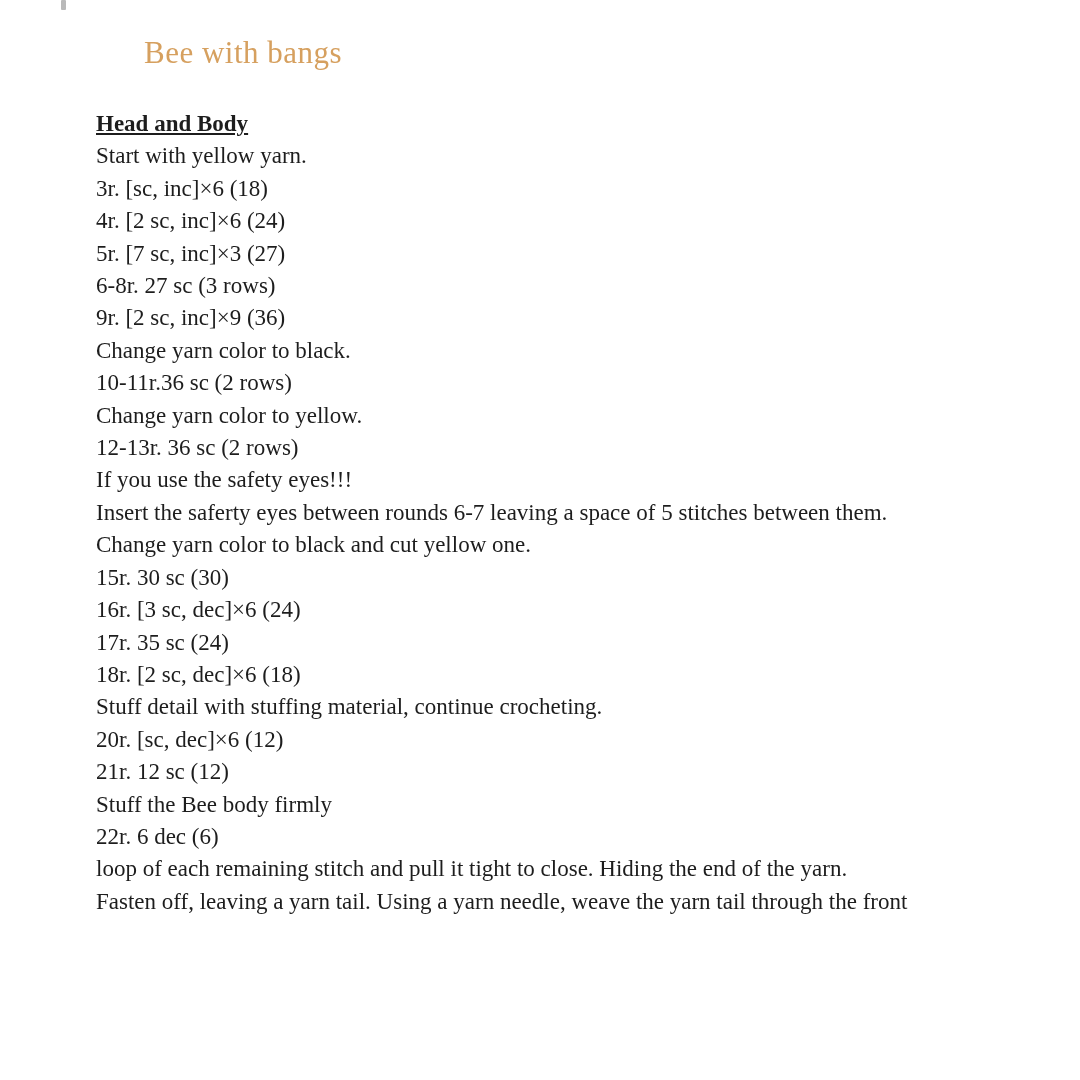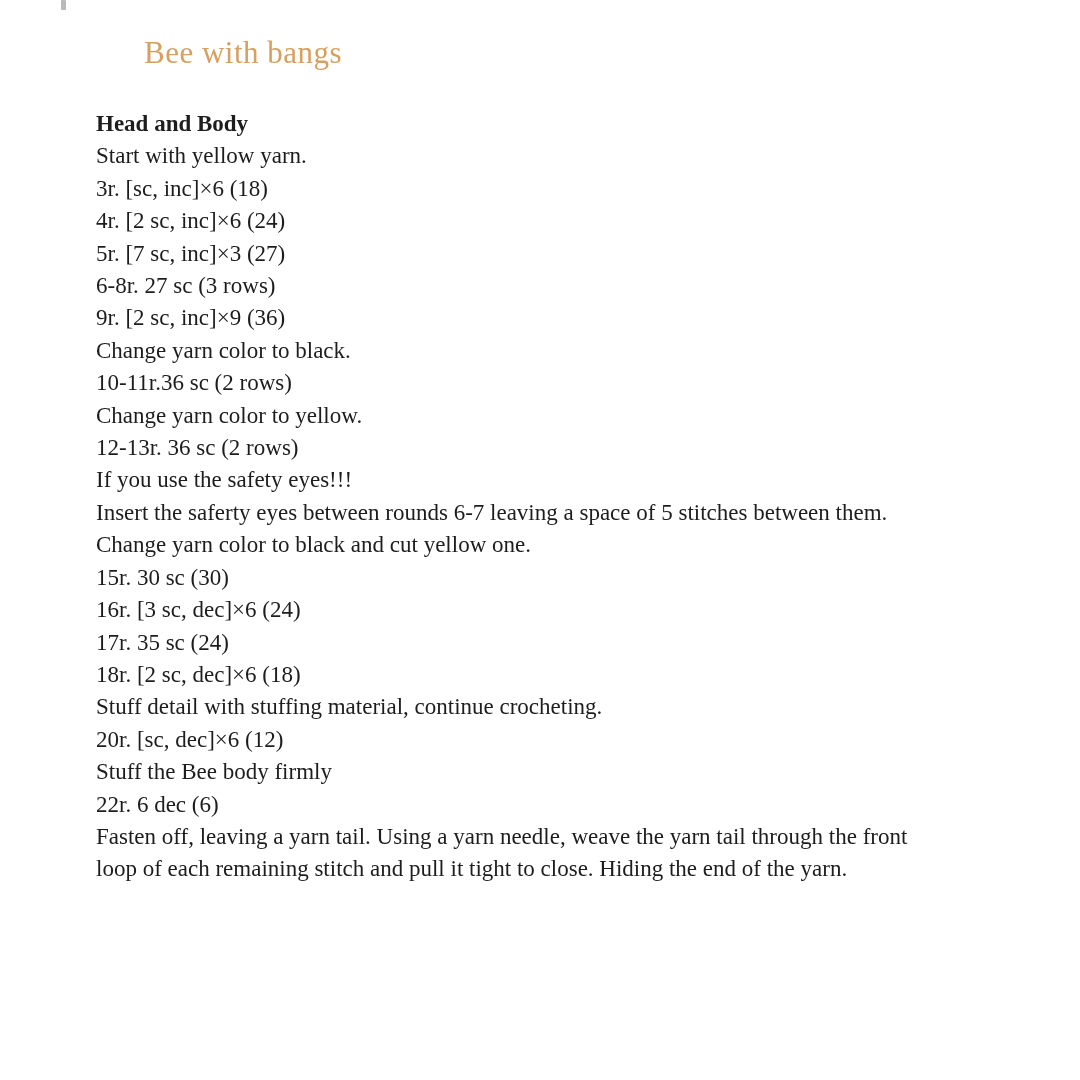--- a/index.html
+++ b/index.html
@@ -40,6 +40,7 @@
   }
   .section-heading {
     font-weight: bold;
+    text-decoration: underline;
   }
   .line {
     white-space: nowrap;

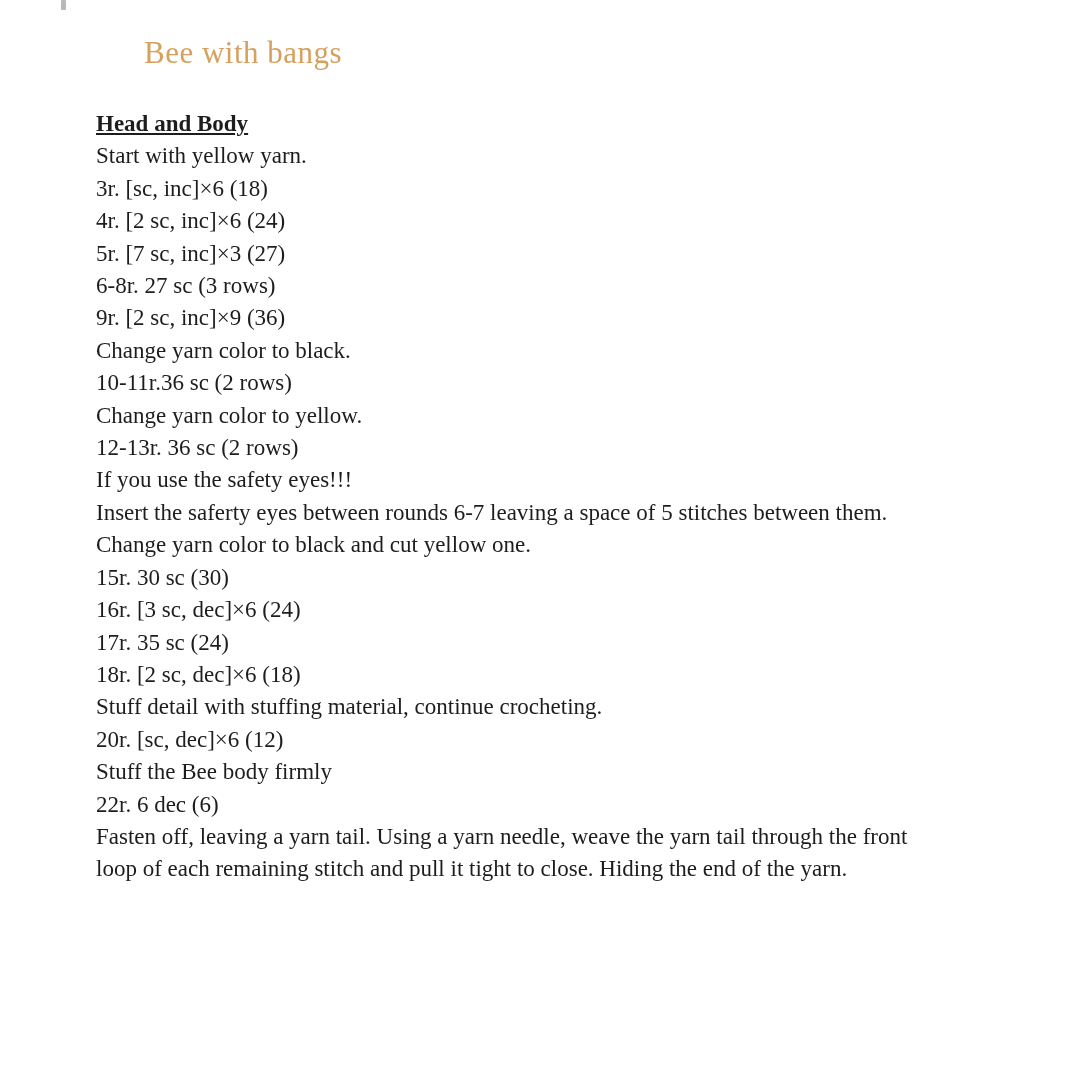--- a/index.html
+++ b/index.html
@@ -88,6 +88,7 @@
         <div class="line">18r. [2 sc, dec]×6 (18)</div>
         <div class="line">Stuff detail with stuffing material, continue crocheting.</div>
         <div class="line">20r. [sc, dec]×6 (12)</div>
+        <div class="line">21r. 12 sc (12)</div>
         <div class="line">Stuff the Bee body firmly</div>
         <div class="line">22r. 6 dec (6)</div>
         <div class="line">Fasten off, leaving a yarn tail. Using a yarn needle, weave the yarn tail through the front</div>

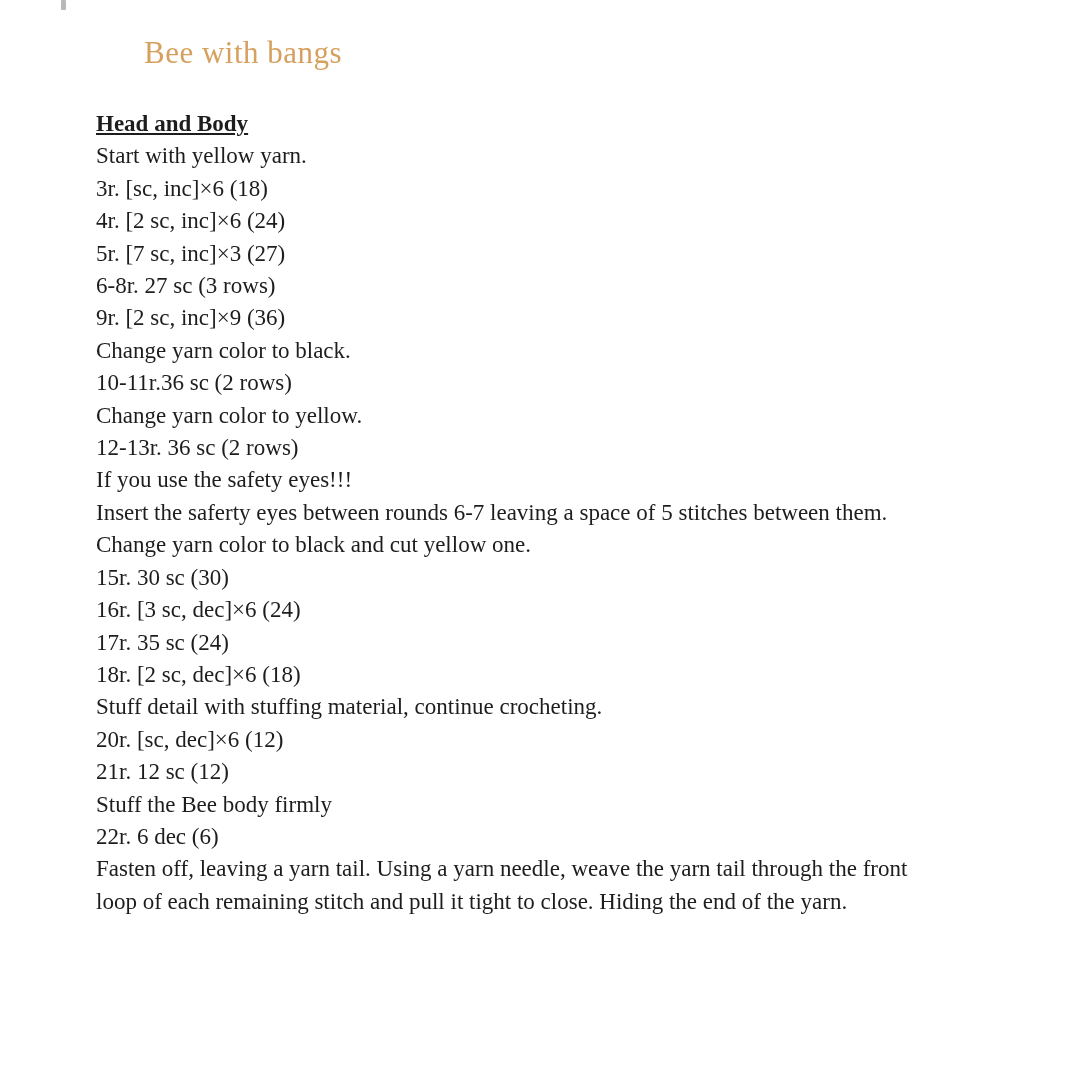--- a/index.html
+++ b/index.html
@@ -91,8 +91,8 @@
         <div class="line">21r. 12 sc (12)</div>
         <div class="line">Stuff the Bee body firmly</div>
         <div class="line">22r. 6 dec (6)</div>
+        <div class="line">loop of each remaining stitch and pull it tight to close. Hiding the end of the yarn.</div>
         <div class="line">Fasten off, leaving a yarn tail. Using a yarn needle, weave the yarn tail through the front</div>
-        <div class="line">loop of each remaining stitch and pull it tight to close. Hiding the end of the yarn.</div>
       </div>
   </div>
 </div>

